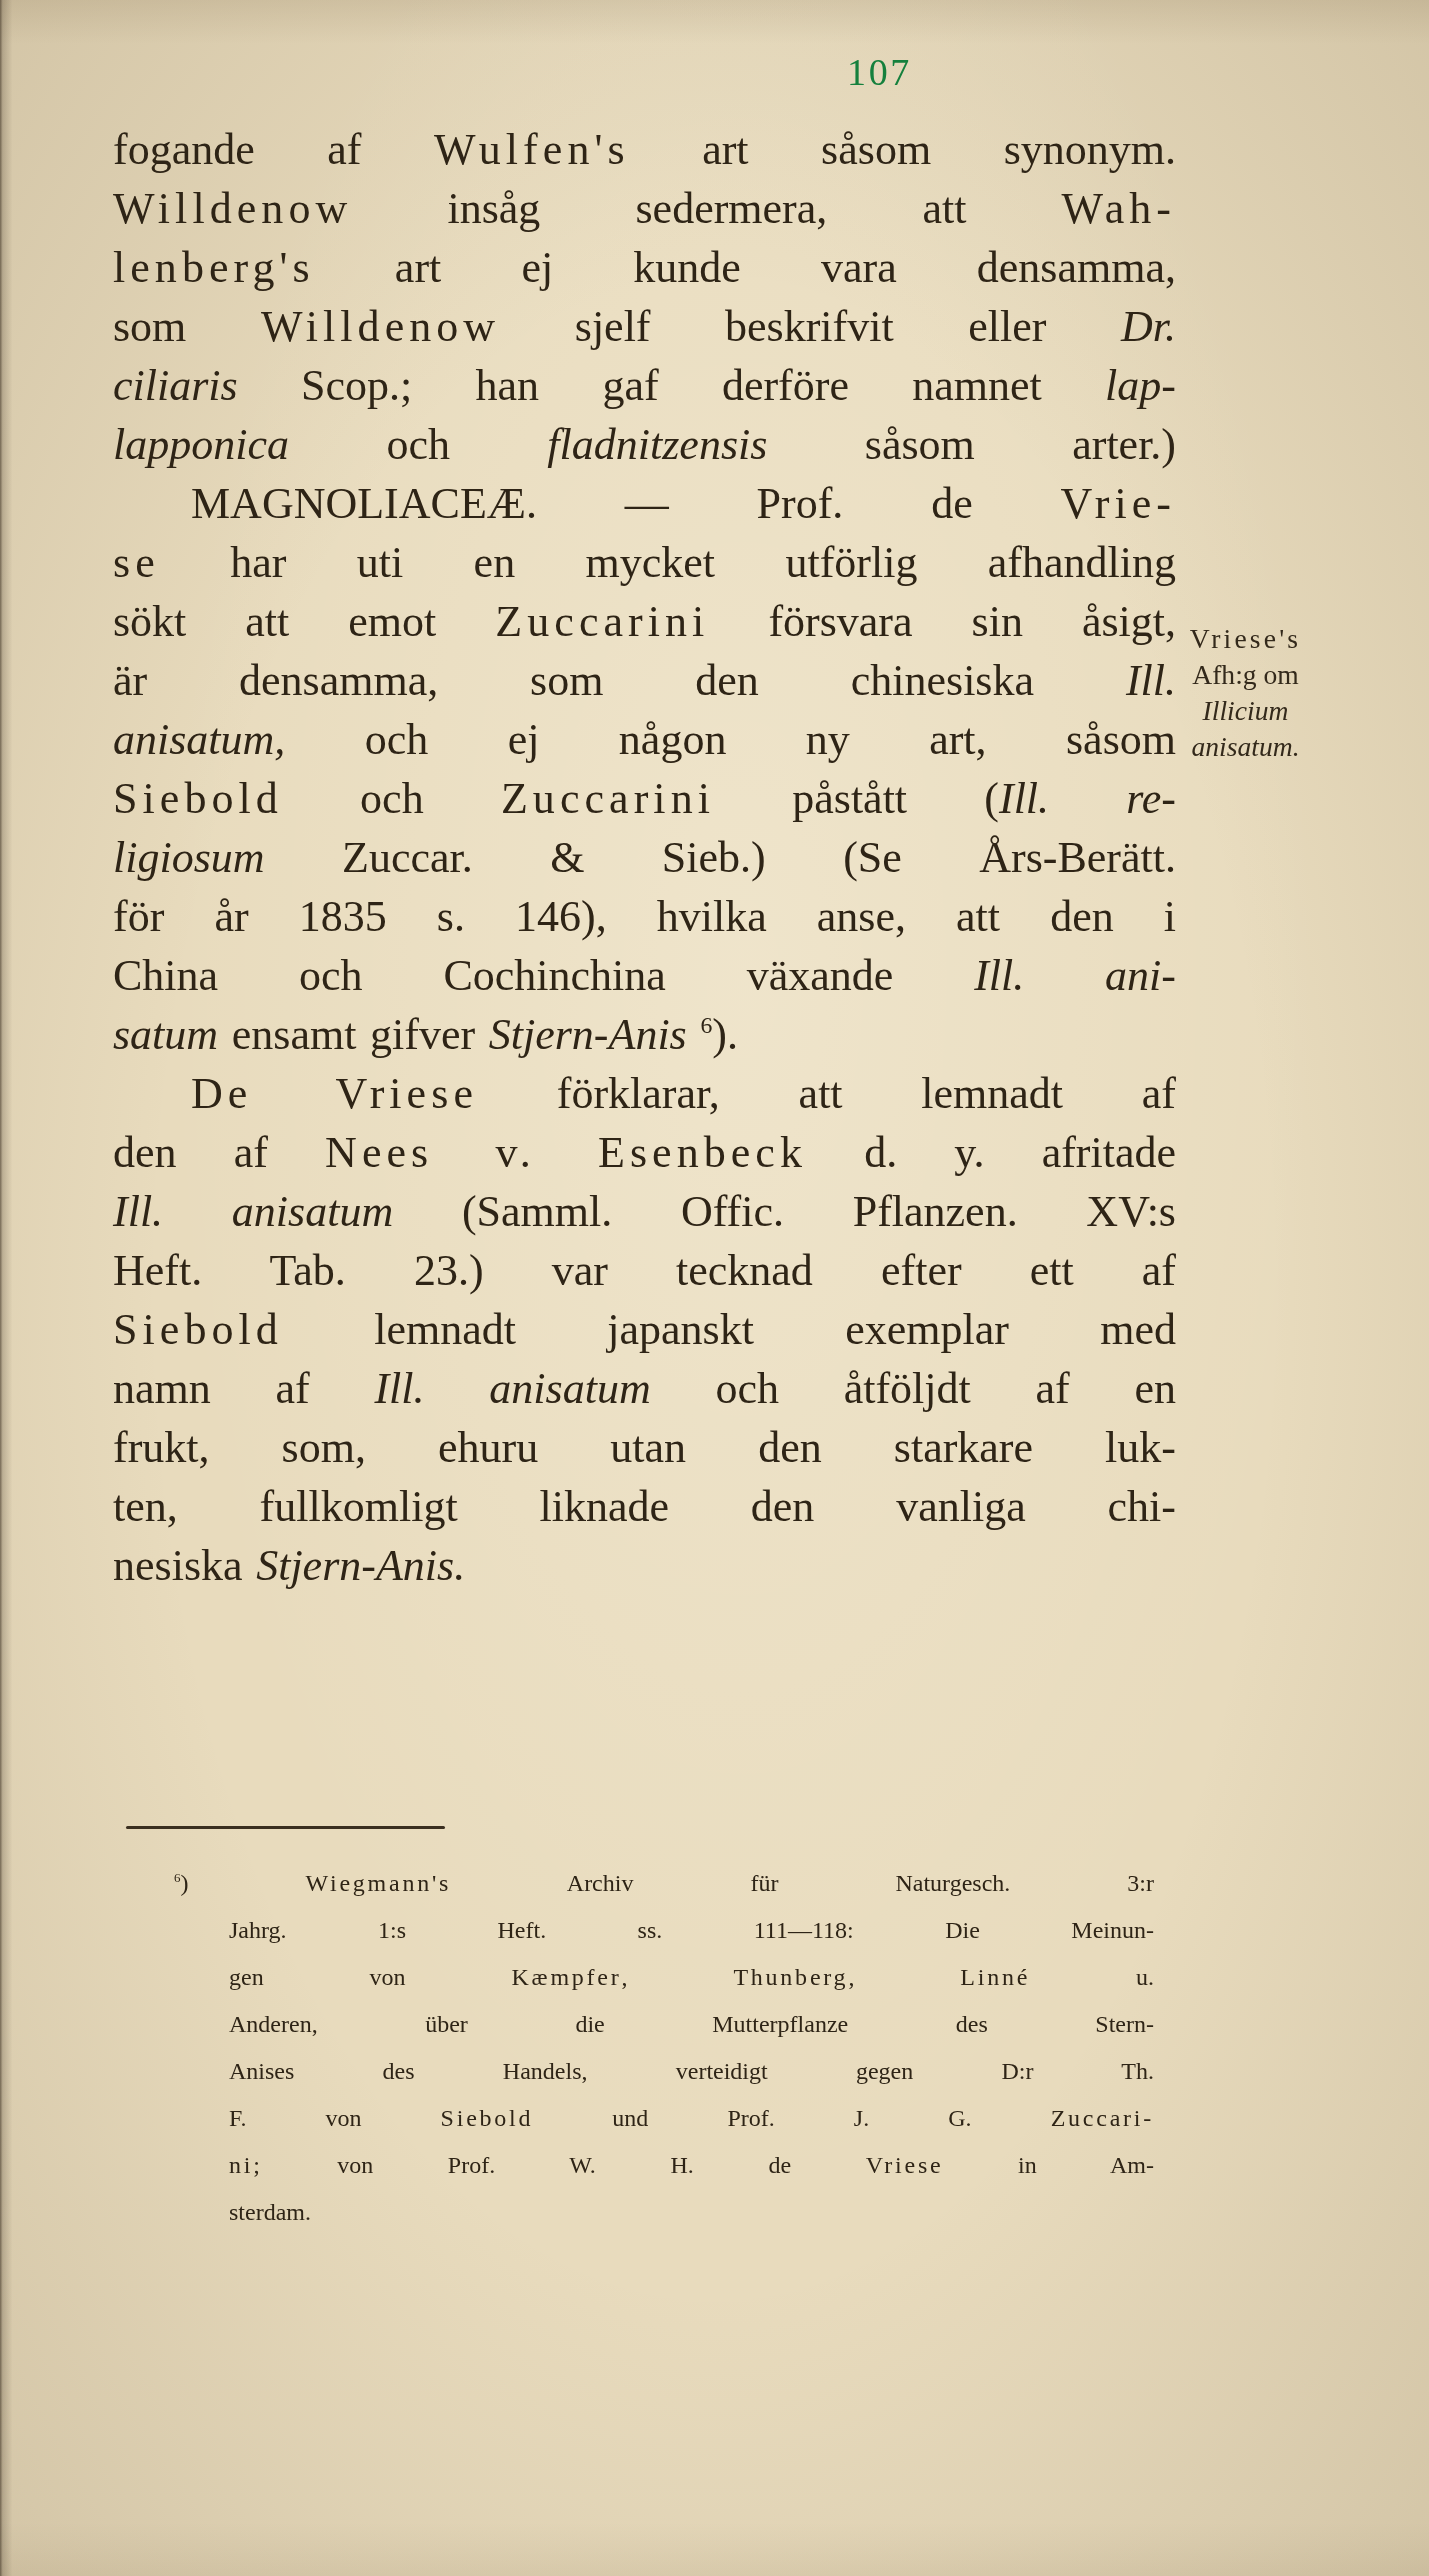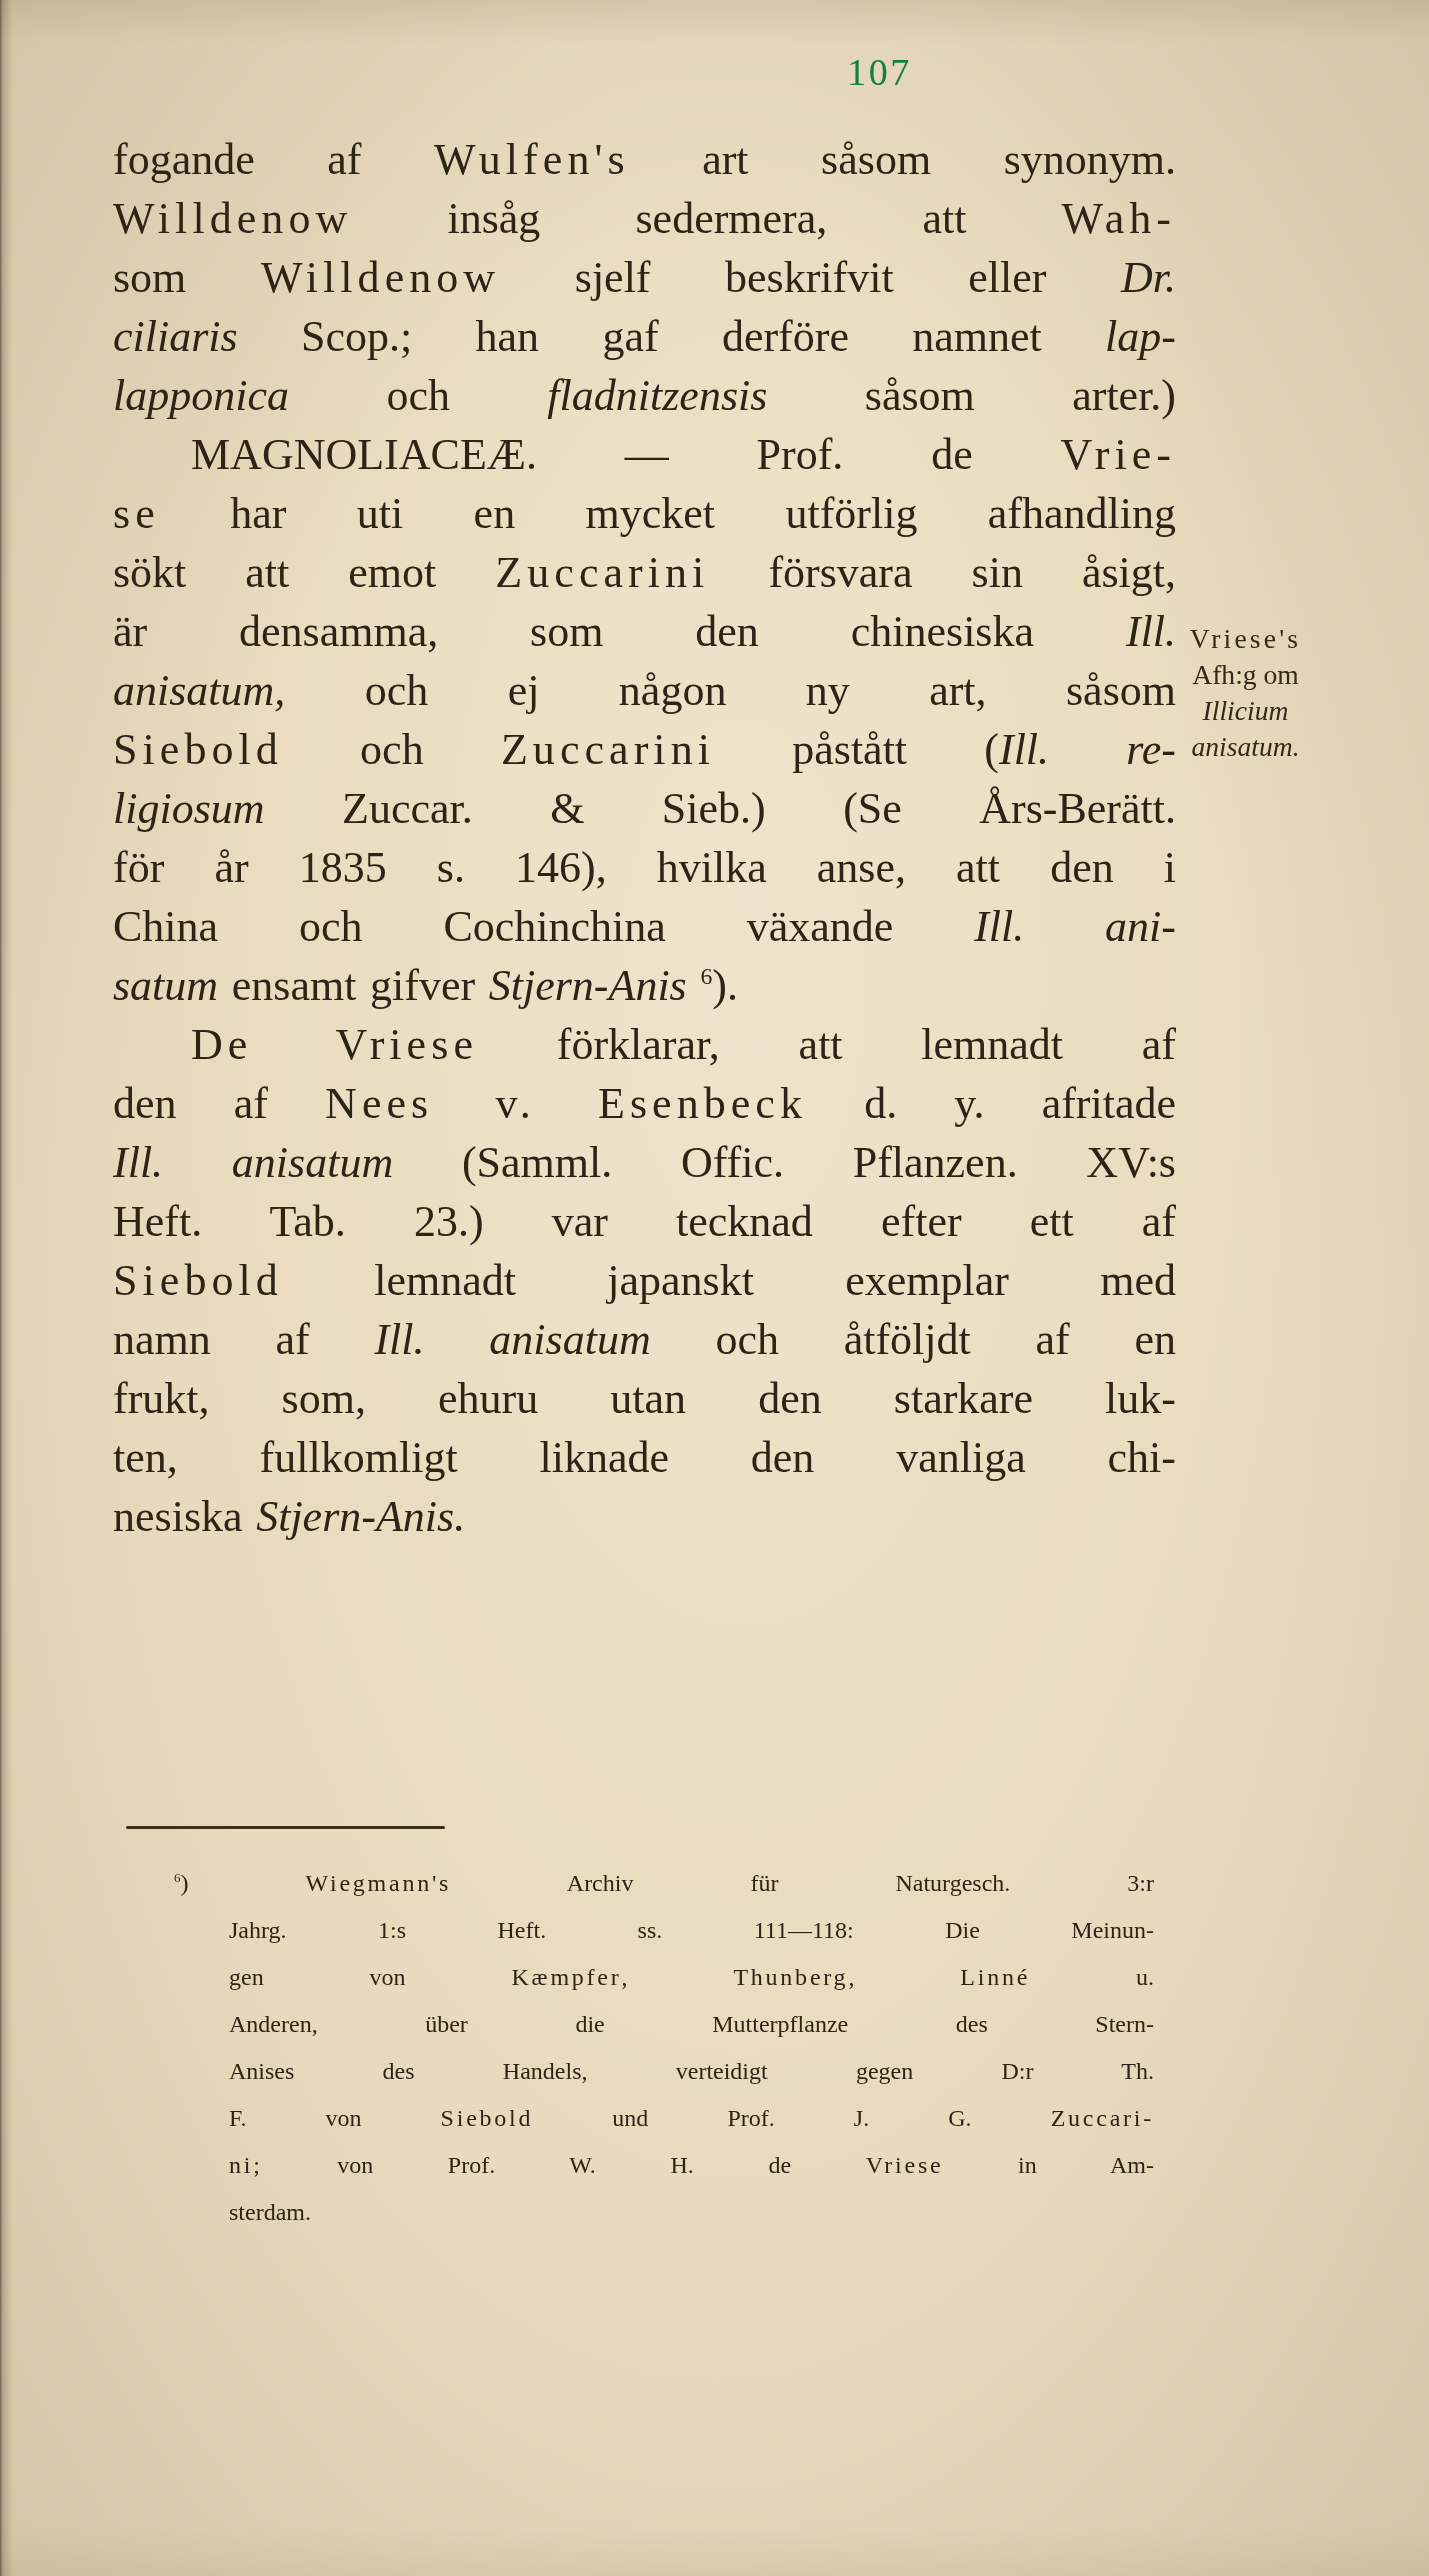--- a/index.html
+++ b/index.html
@@ -29,7 +29,7 @@
   }
   .body-text {
     position: absolute;
-    left: 113px; top: 130px; width: 1063px;
+    left: 113px; top: 120px; width: 1063px;
     font-size: 44px;
     line-height: 59px;
     word-spacing: 0.06em;

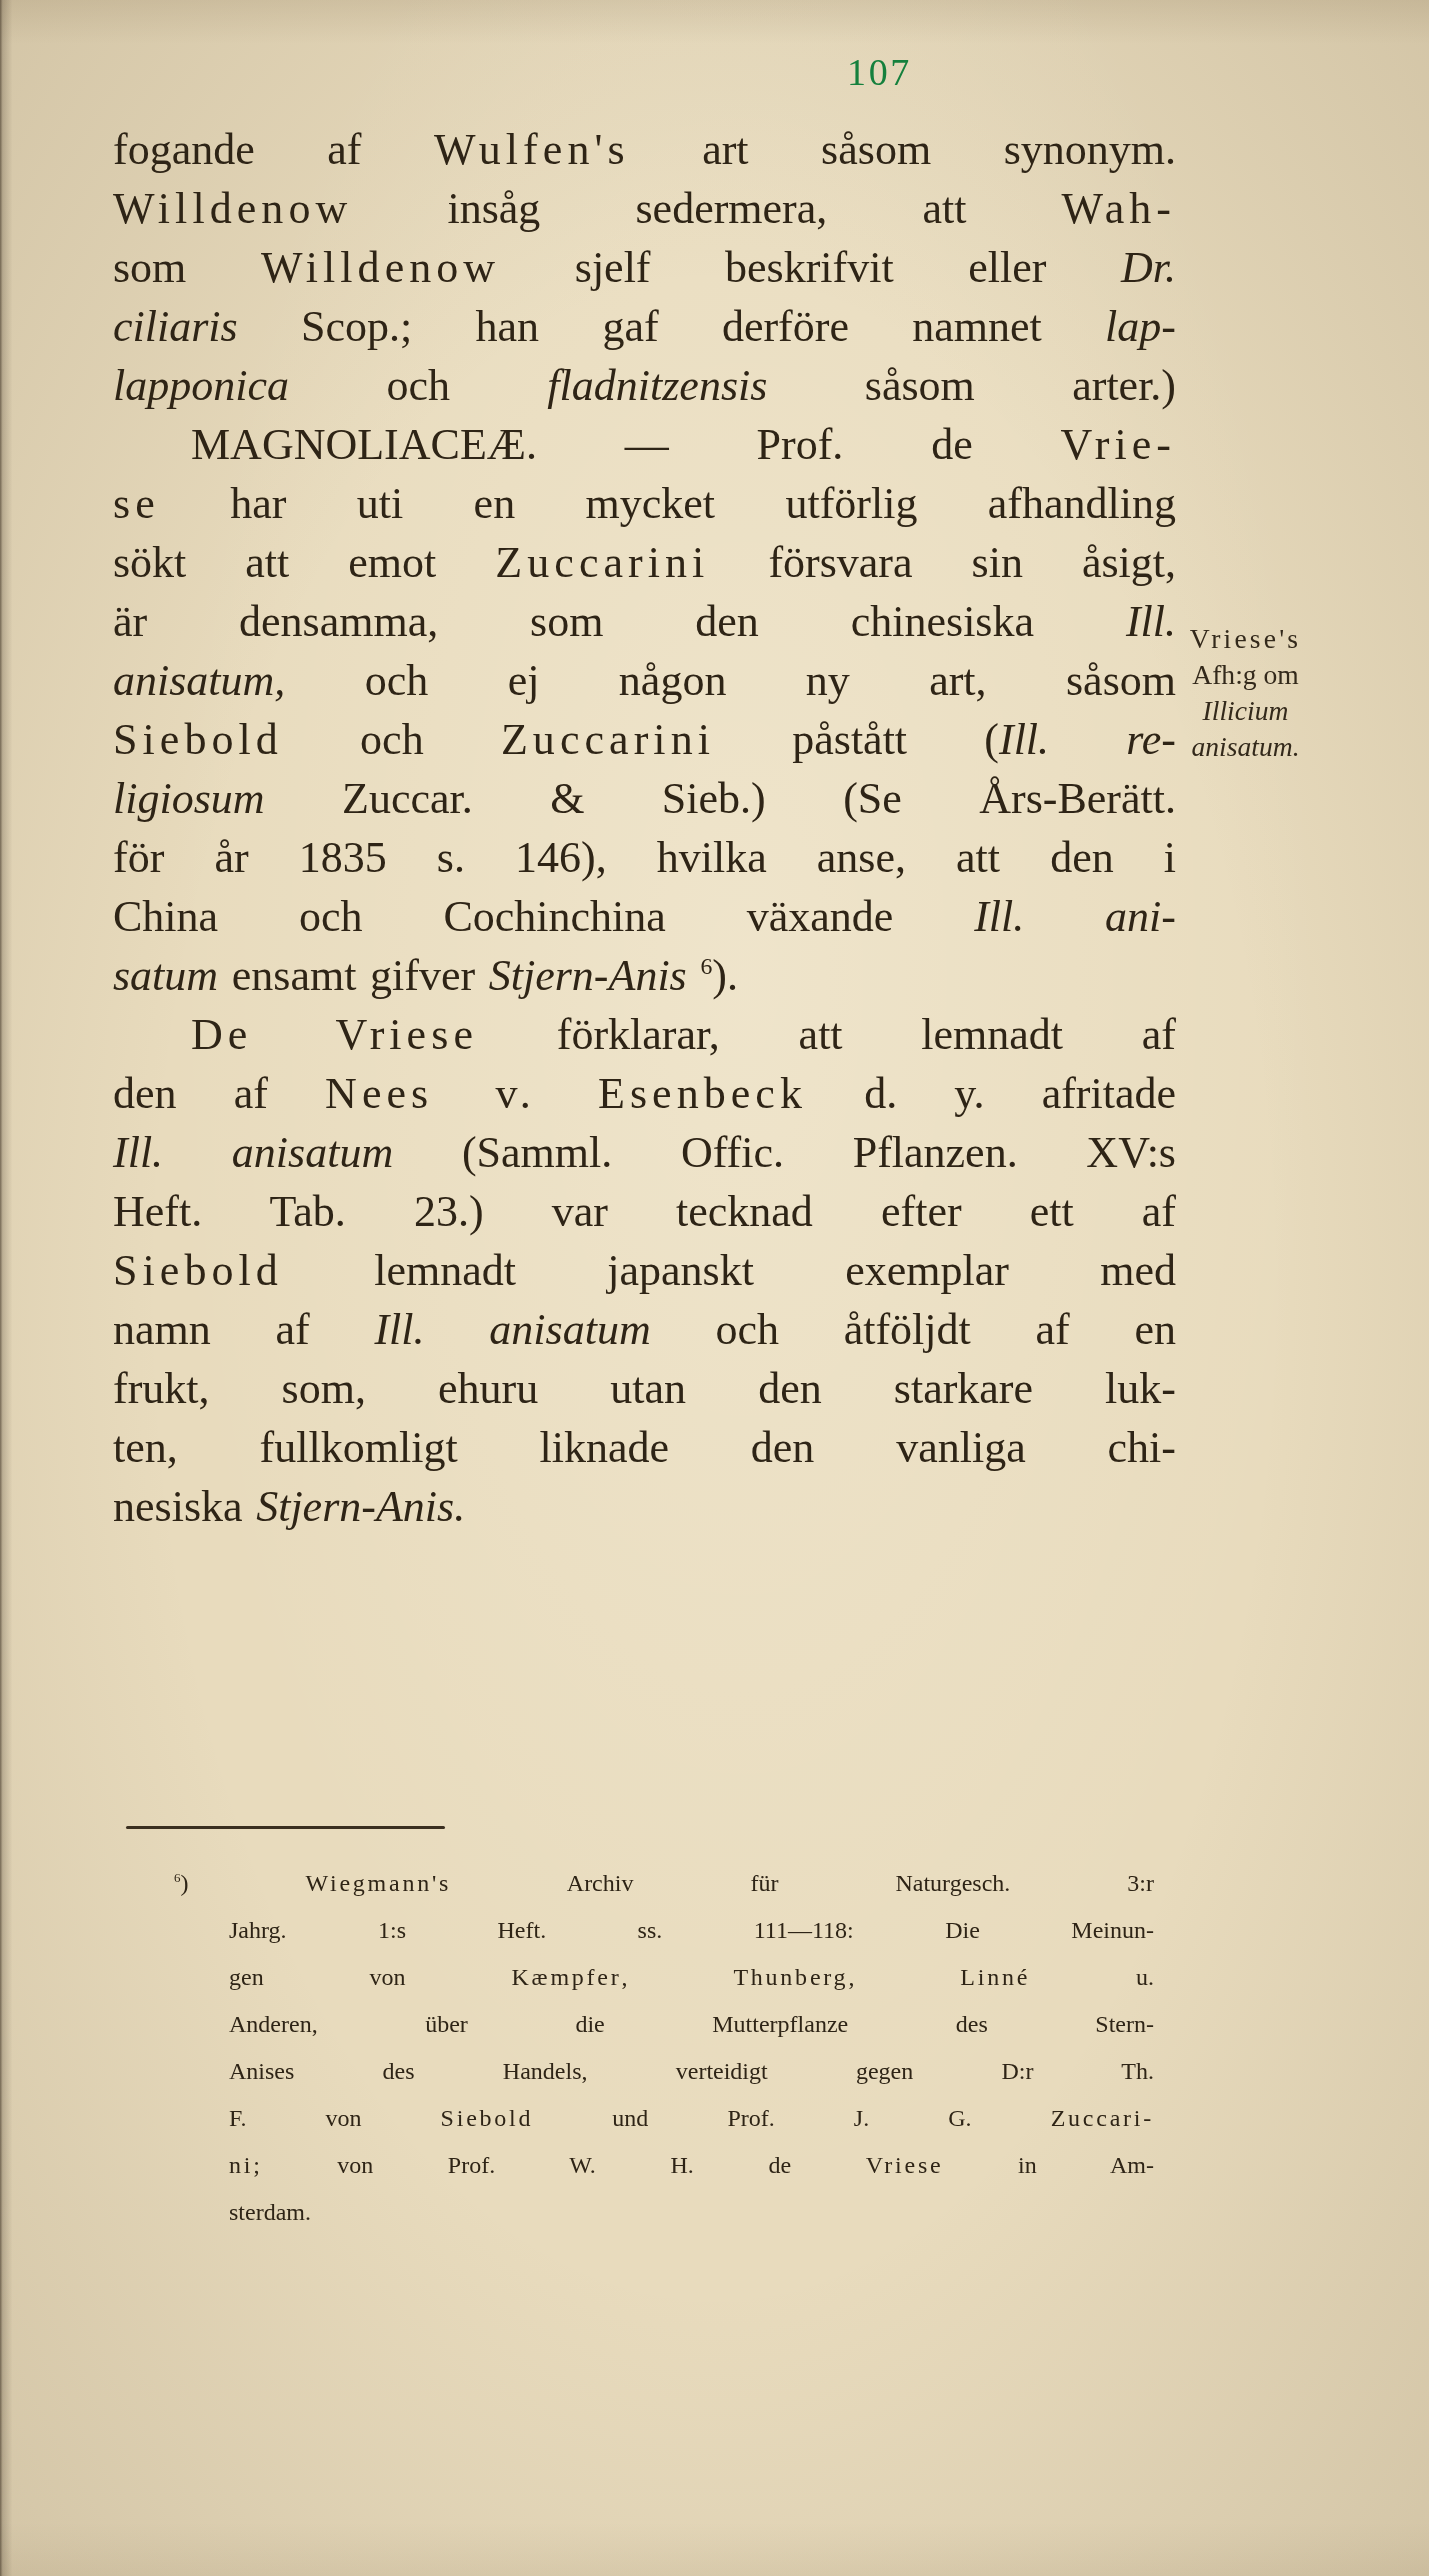--- a/index.html
+++ b/index.html
@@ -78,6 +78,7 @@
 <div class="body-text" id="body-text">
     <div class="line j"><span class="s-r">fogande af </span><span class="s-sp">Wulfen's</span><span class="s-r"> art såsom synonym.</span></div>
     <div class="line j"><span class="s-sp">Willdenow</span><span class="s-r"> insåg sedermera, att </span><span class="s-sp">Wah-</span></div>
+    <div class="line j"><span class="s-sp">lenberg's</span><span class="s-r"> art ej kunde vara densamma,</span></div>
     <div class="line j"><span class="s-r">som </span><span class="s-sp">Willdenow</span><span class="s-r"> sjelf beskrifvit eller </span><span class="s-i">Dr.</span></div>
     <div class="line j"><span class="s-i">ciliaris</span><span class="s-r"> Scop.; han gaf derföre namnet </span><span class="s-i">lap-</span></div>
     <div class="line j"><span class="s-i">lapponica</span><span class="s-r"> och </span><span class="s-i">fladnitzensis</span><span class="s-r"> såsom arter.)</span></div>

